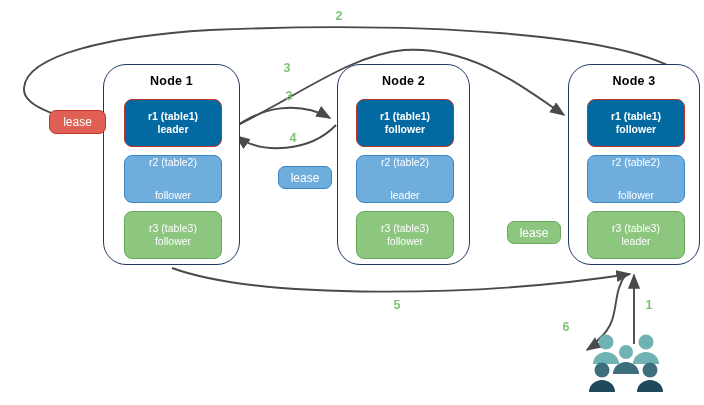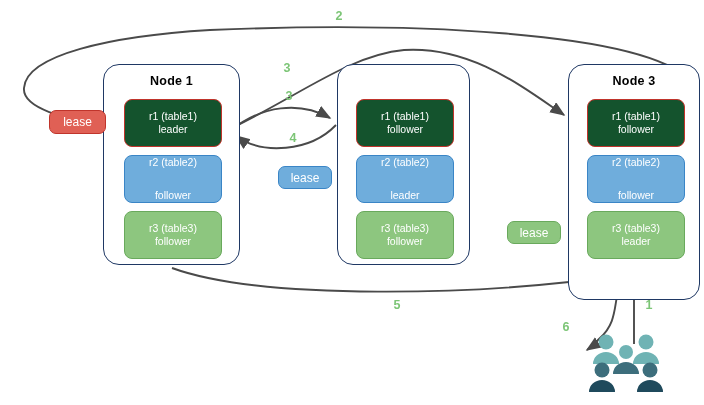--- a/index.html
+++ b/index.html
@@ -11,7 +11,7 @@
   svg.arrows{pointer-events:none;}
 
   .node-box{position:absolute;box-sizing:border-box;
-            border:1.6px solid #1F3864;border-radius:16px;background:#ffffff;}
+            border:1.6px solid #1F3864;border-radius:23px;background:#ffffff;}
   .node-title{position:absolute;left:0;right:0;top:9px;text-align:center;
               font-size:12.5px;font-weight:bold;color:#000;letter-spacing:.2px;}
 

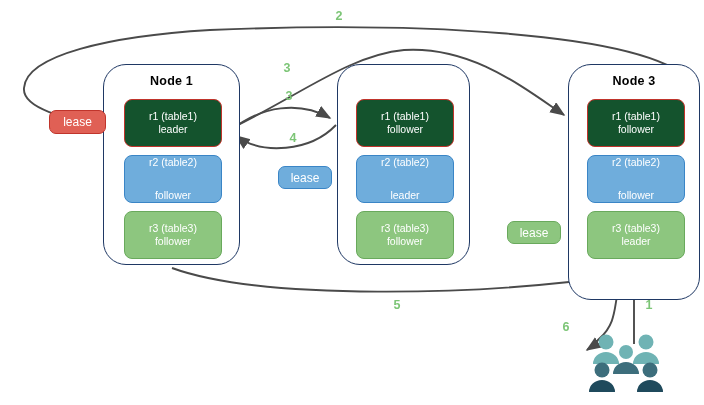--- a/index.html
+++ b/index.html
@@ -78,6 +78,7 @@
   </div>
 
   <div class="node-box" style="left:337px;top:64px;width:133px;height:201px;">
+    <div class="node-title">Node 2</div>
     <div class="replica rep-red" style="left:18px;top:34px;width:98px;height:48px;">
       <span>r1 (table1)</span>
       <span>follower</span>

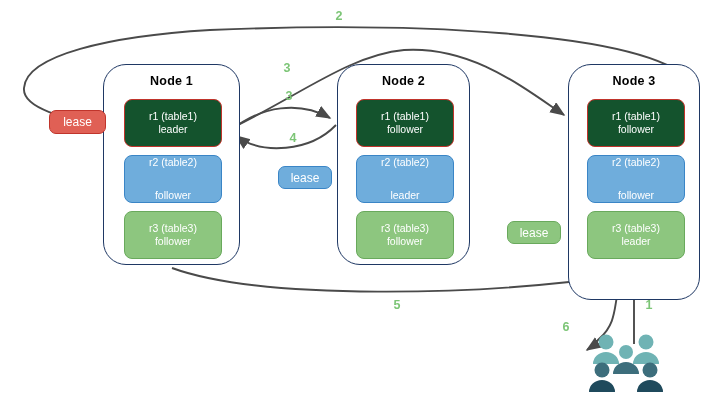--- a/index.html
+++ b/index.html
@@ -93,7 +93,7 @@
     </div>
   </div>
 
-  <div class="node-box" style="left:568px;top:64px;width:132px;height:236px;">
+  <div class="node-box" style="left:568px;top:64px;width:132px;height:201px;">
     <div class="node-title">Node 3</div>
     <div class="replica rep-red" style="left:18px;top:34px;width:98px;height:48px;">
       <span>r1 (table1)</span>

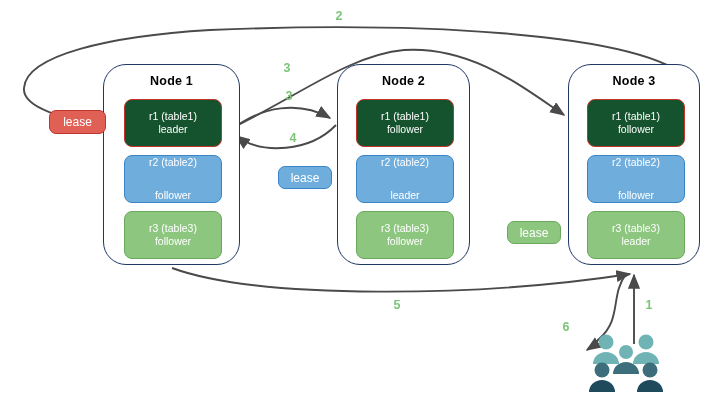--- a/index.html
+++ b/index.html
@@ -18,7 +18,7 @@
   .replica{position:absolute;box-sizing:border-box;border-radius:8px;
            display:flex;flex-direction:column;align-items:center;justify-content:center;
            color:#ffffff;font-size:10.5px;line-height:13px;text-align:center;}
-  .rep-red{background:#14532d;border:1.6px solid #C0342B;}
+  .rep-red{background:#0369a1;border:1.6px solid #C0342B;font-weight:bold;}
   .rep-blue{background:#6FADDC;border:1.6px solid #3A85C6;gap:20px;}
   .rep-green{background:#8DC67F;border:1.6px solid #69A95C;text-align:center;}
 

